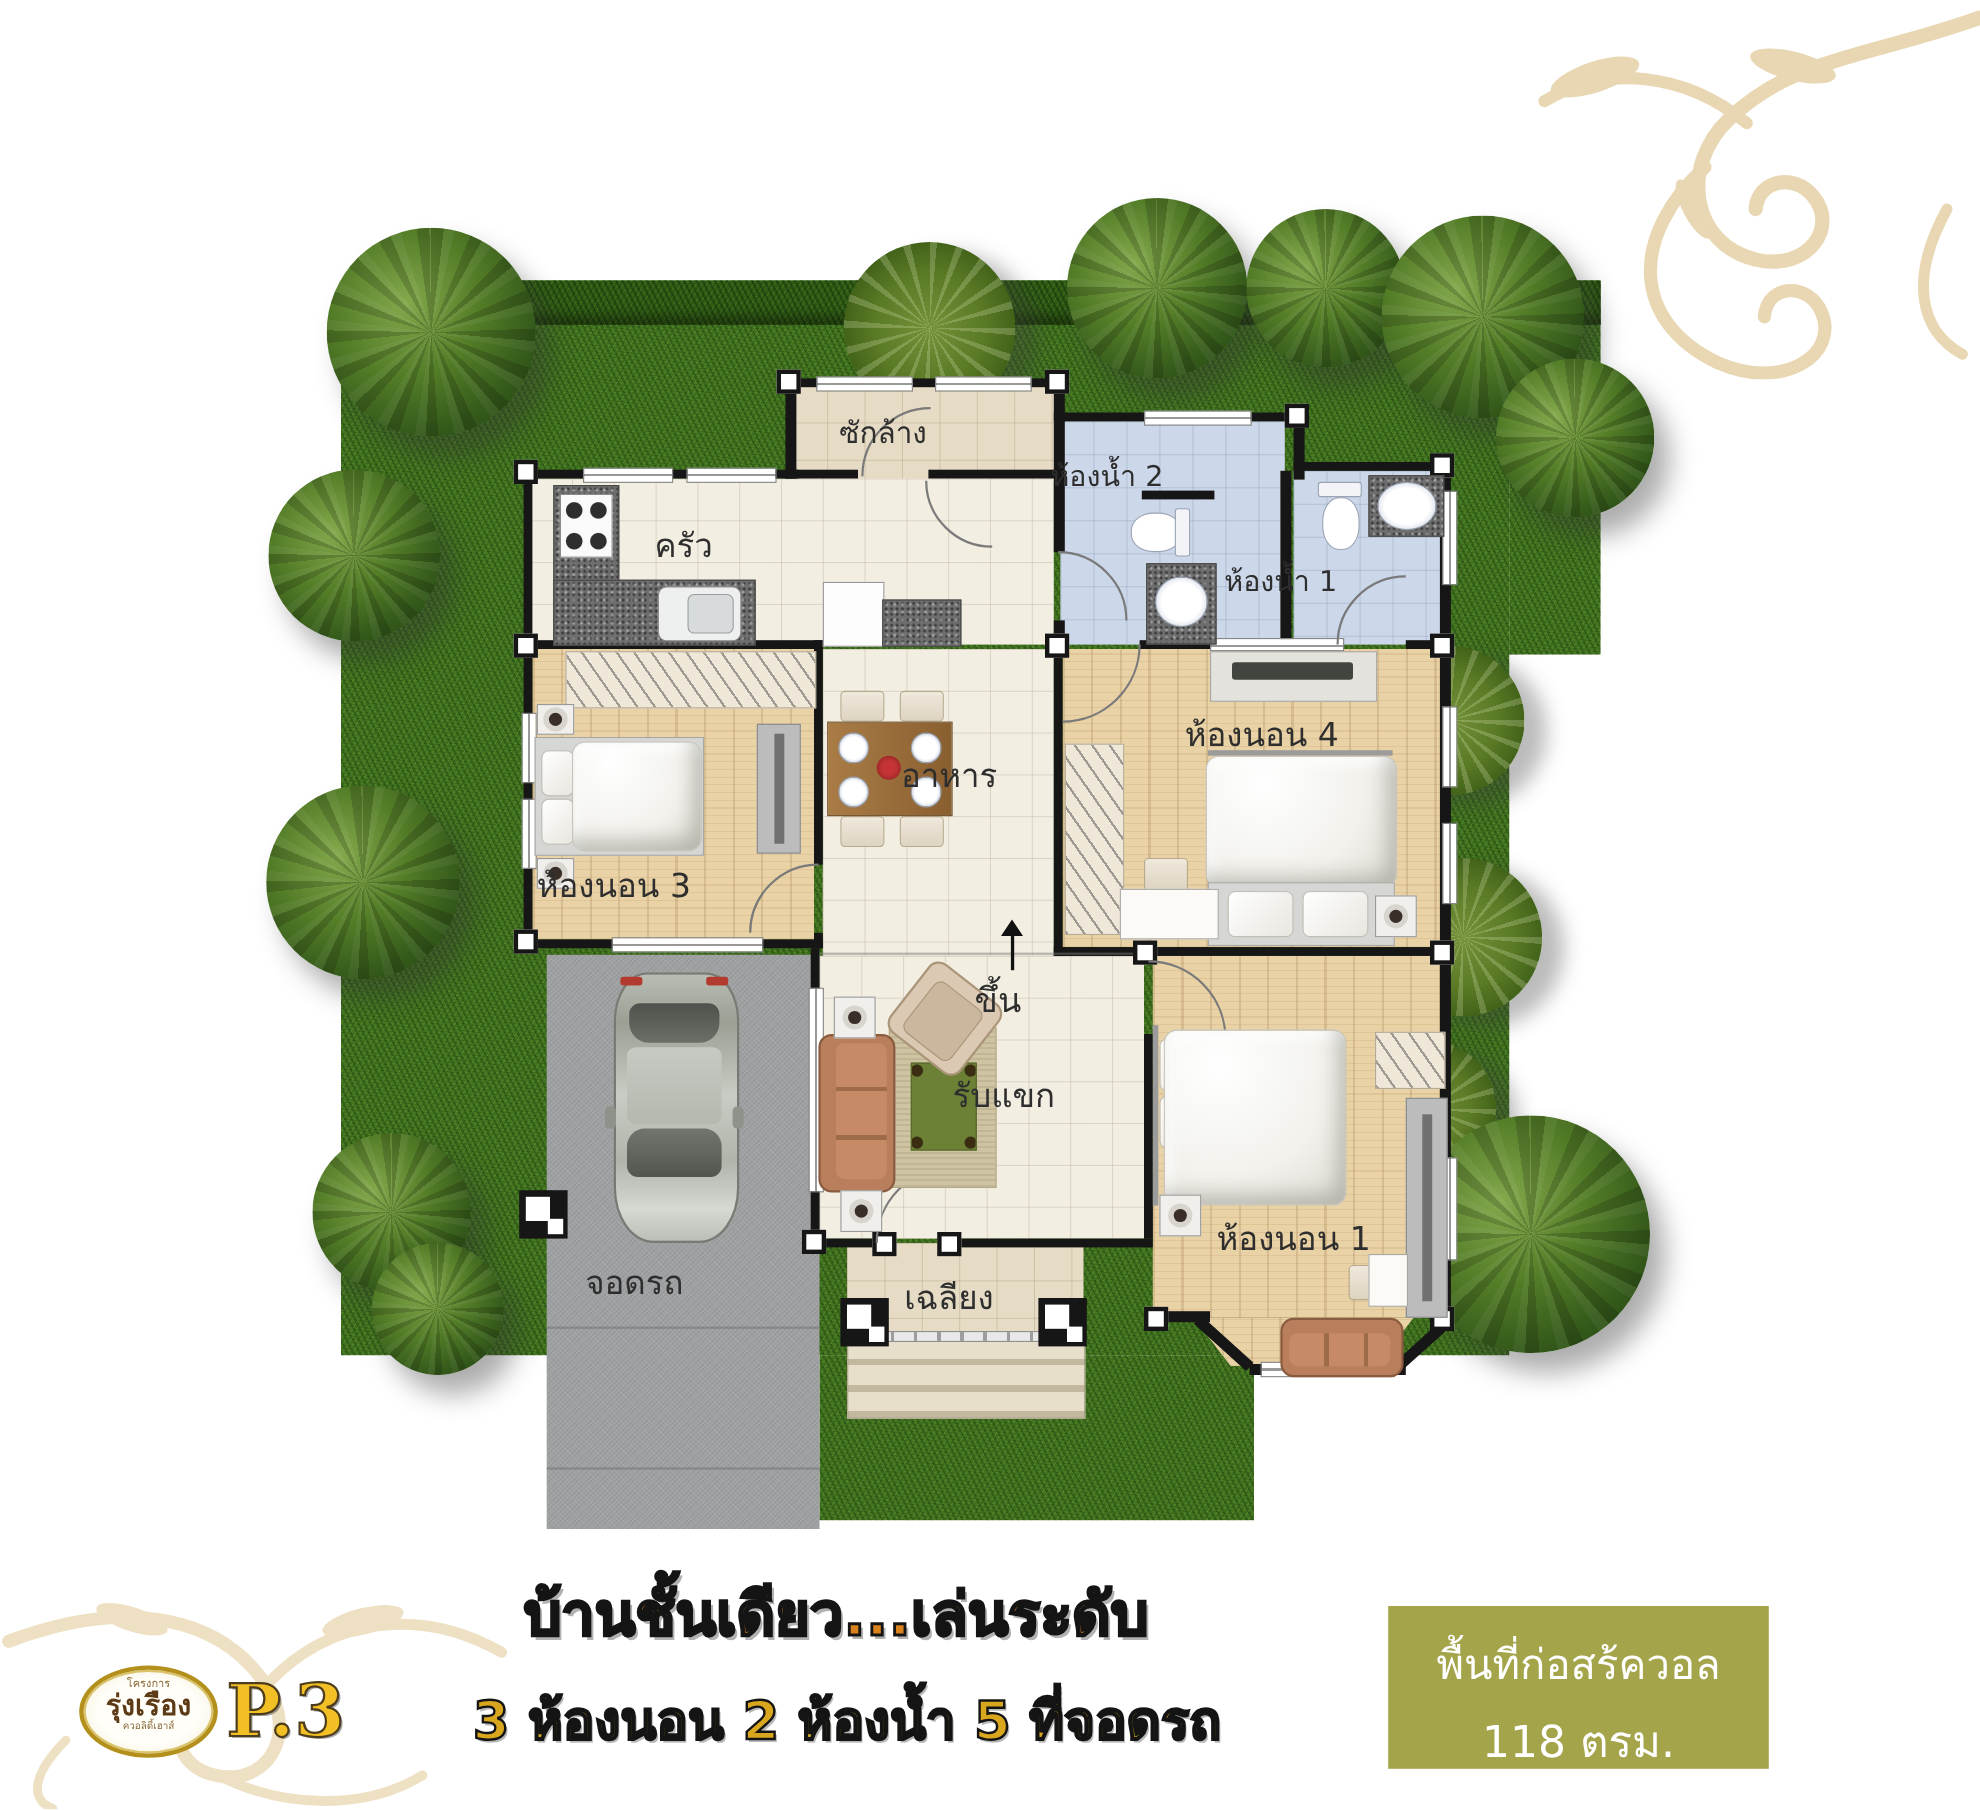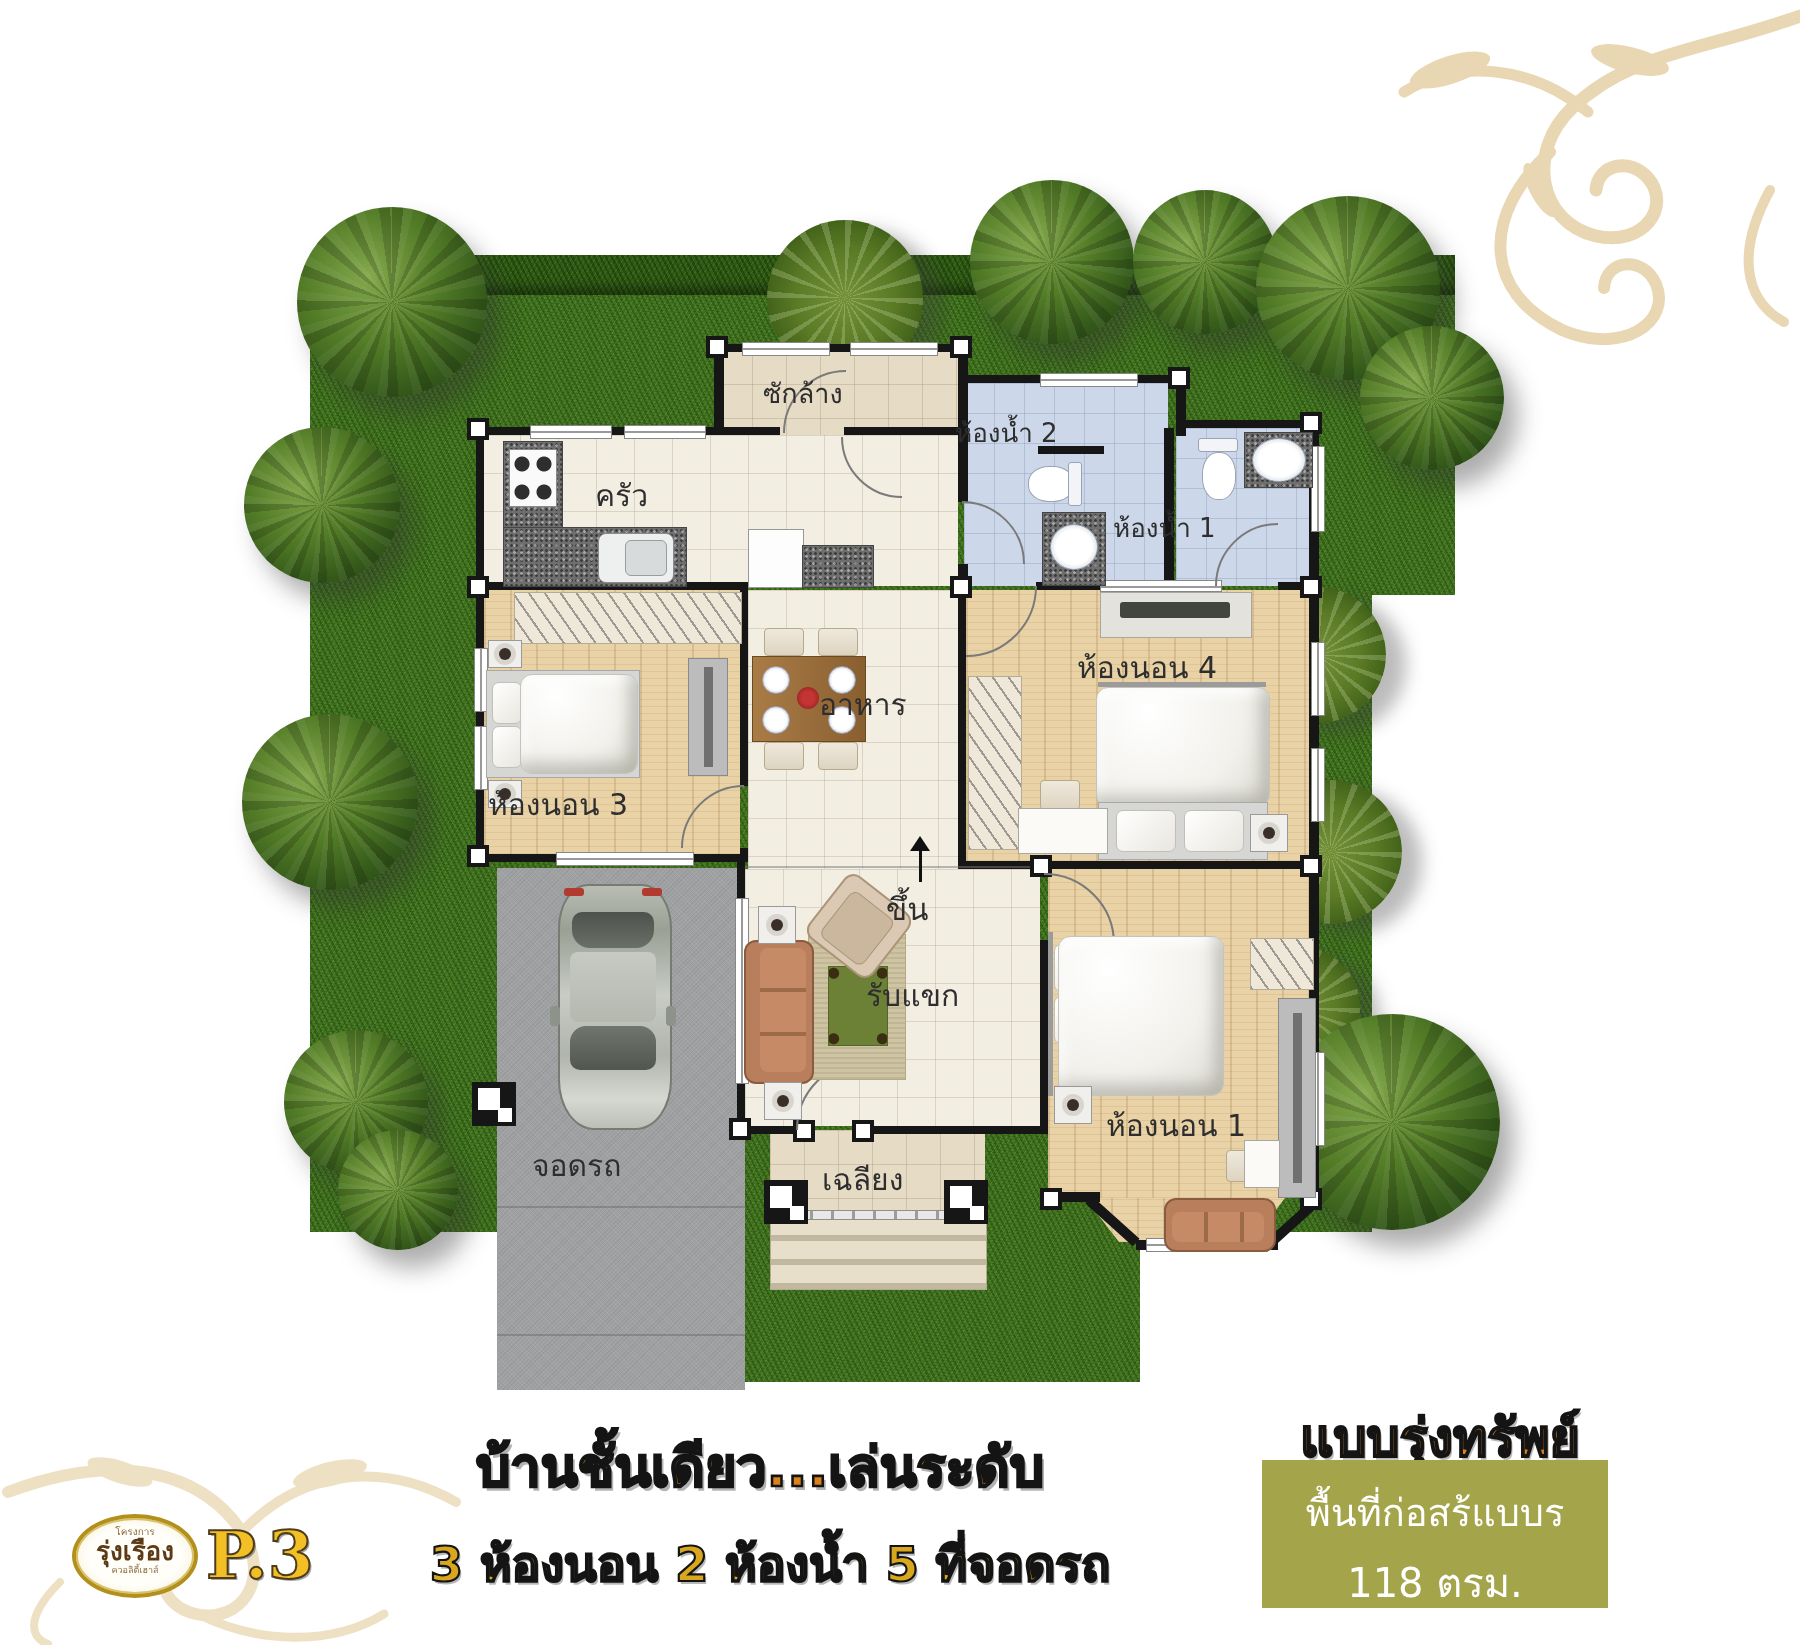--- a/index.html
+++ b/index.html
@@ -368,7 +368,6 @@
 
   <div class="headline" style="left:380px;top:1424px;width:760px;font-size:54px">บ้านชั้นเดียว...เล่นระดับ</div>
   <div class="features" style="left:390px;top:1526px;width:760px;font-size:48px">3 ห้องนอน 2 ห้องน้ำ 5 ที่จอดรถ</div>
-  <div class="model" style="left:1240px;top:1396px;width:400px;font-size:52px">แบบรุ่งทรัพย์</div>
   <div class="areabox" style="left:1262px;top:1460px;width:346px;height:148px">
     <span class="l1">พื้นที่ก่อสร้แบบร</span>
     <span class="l2">118 ตรม.</span>

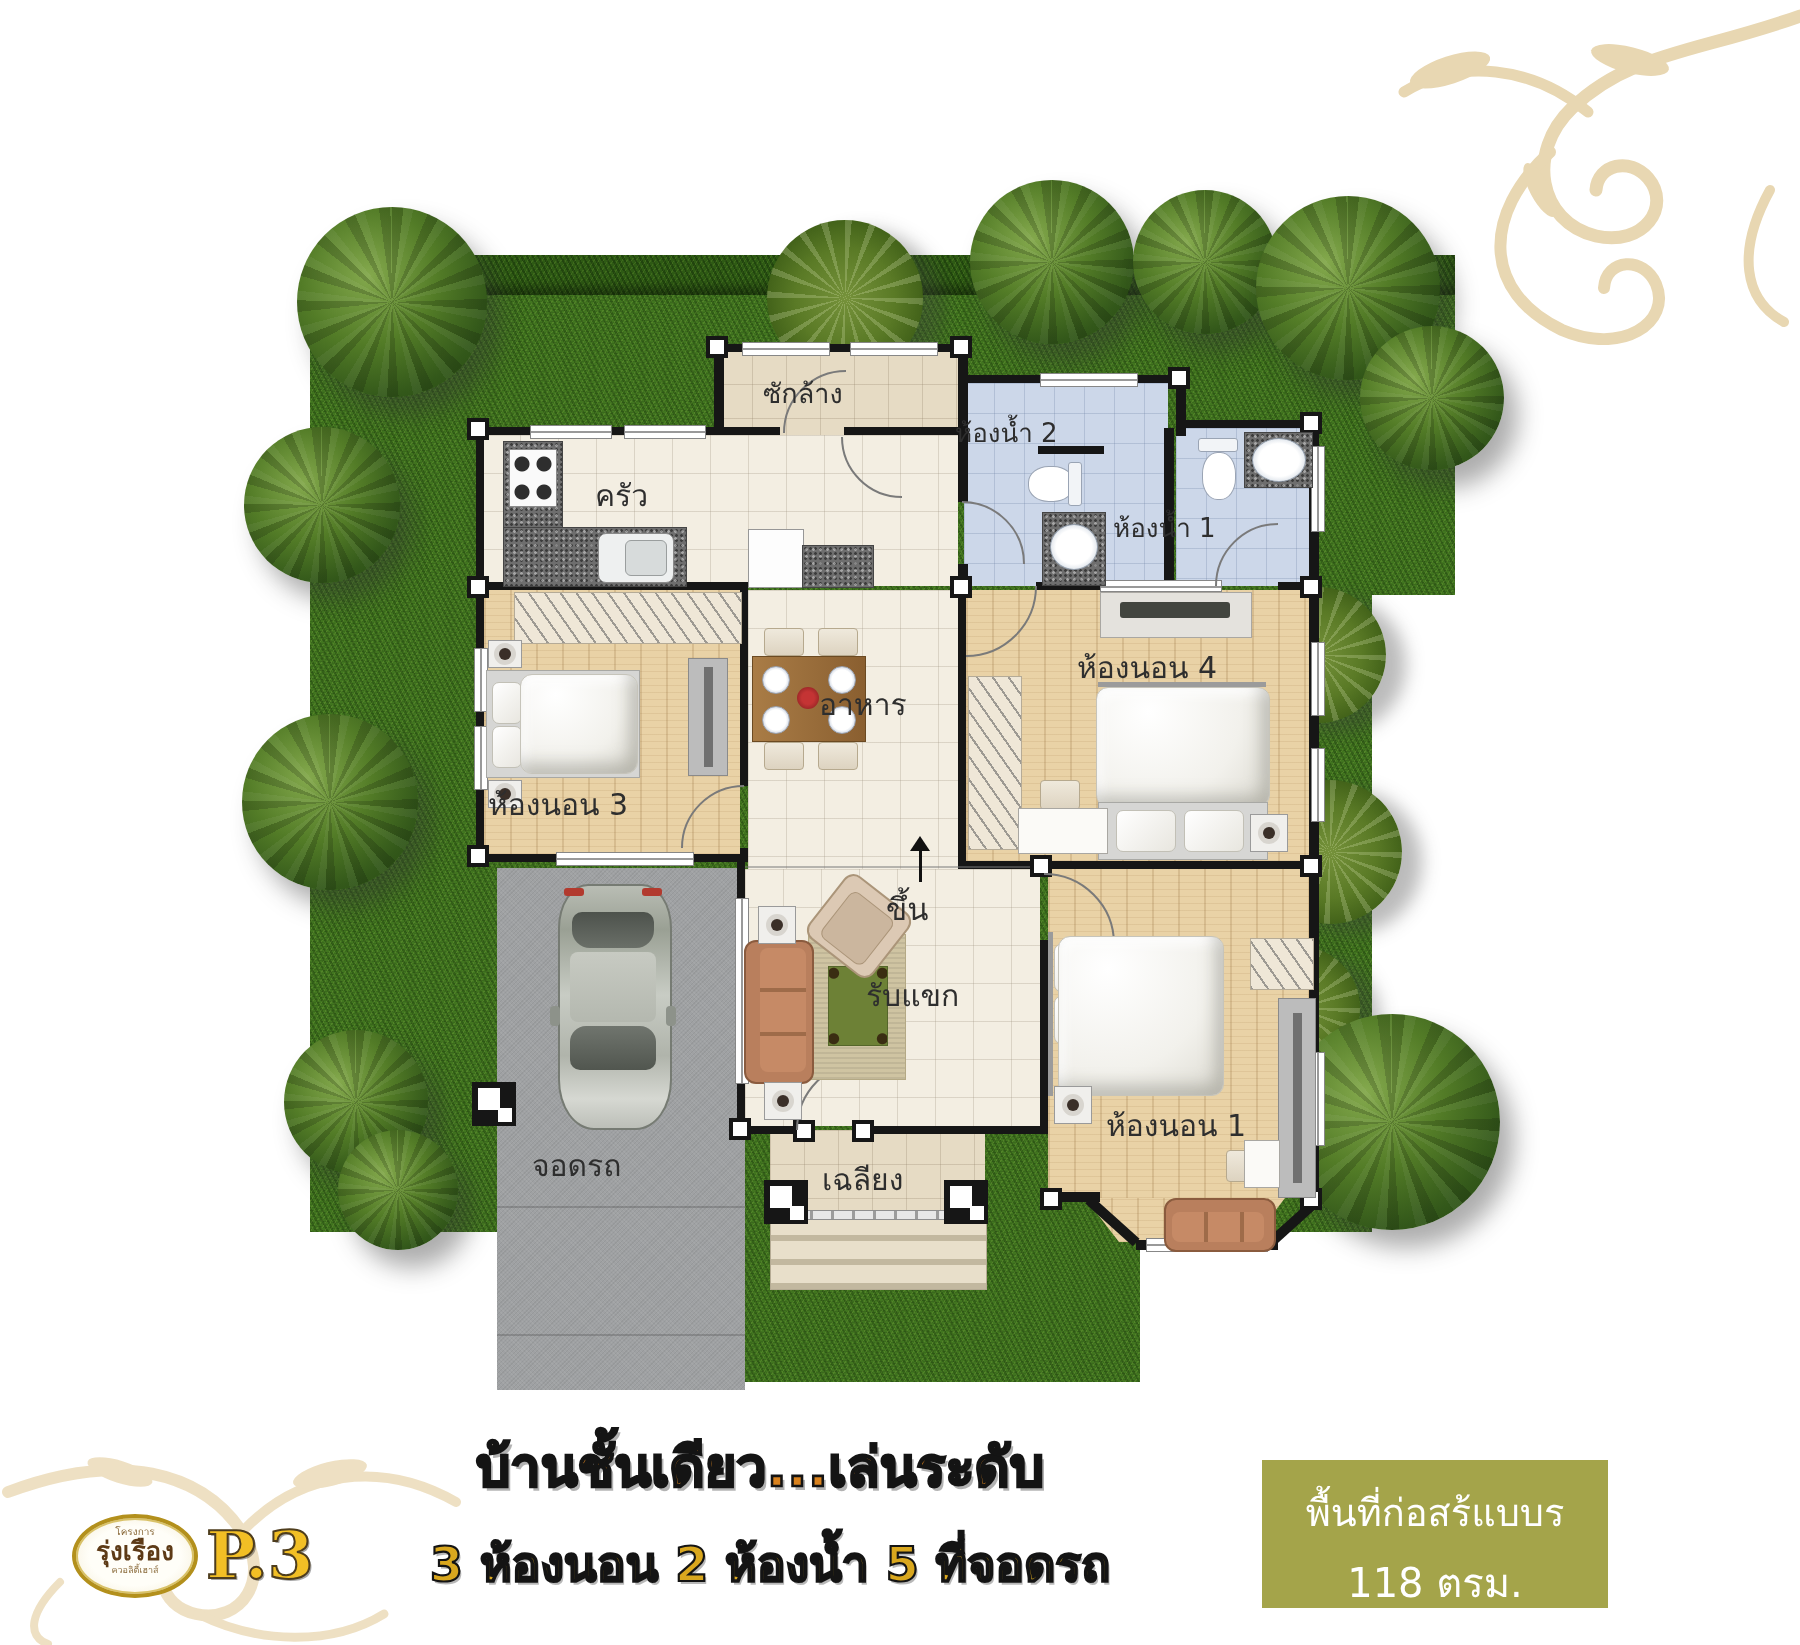--- a/index.html
+++ b/index.html
@@ -369,7 +369,7 @@
   <div class="headline" style="left:380px;top:1424px;width:760px;font-size:54px">บ้านชั้นเดียว...เล่นระดับ</div>
   <div class="features" style="left:390px;top:1526px;width:760px;font-size:48px">3 ห้องนอน 2 ห้องน้ำ 5 ที่จอดรถ</div>
   <div class="areabox" style="left:1262px;top:1460px;width:346px;height:148px">
-    <span class="l1">พื้นที่ก่อสร้แบบร</span>
+    <span class="l1">พื้นที่ก่อสร้ควอล</span>
     <span class="l2">118 ตรม.</span>
   </div>
   <div class="logo" style="left:72px;top:1514px">

